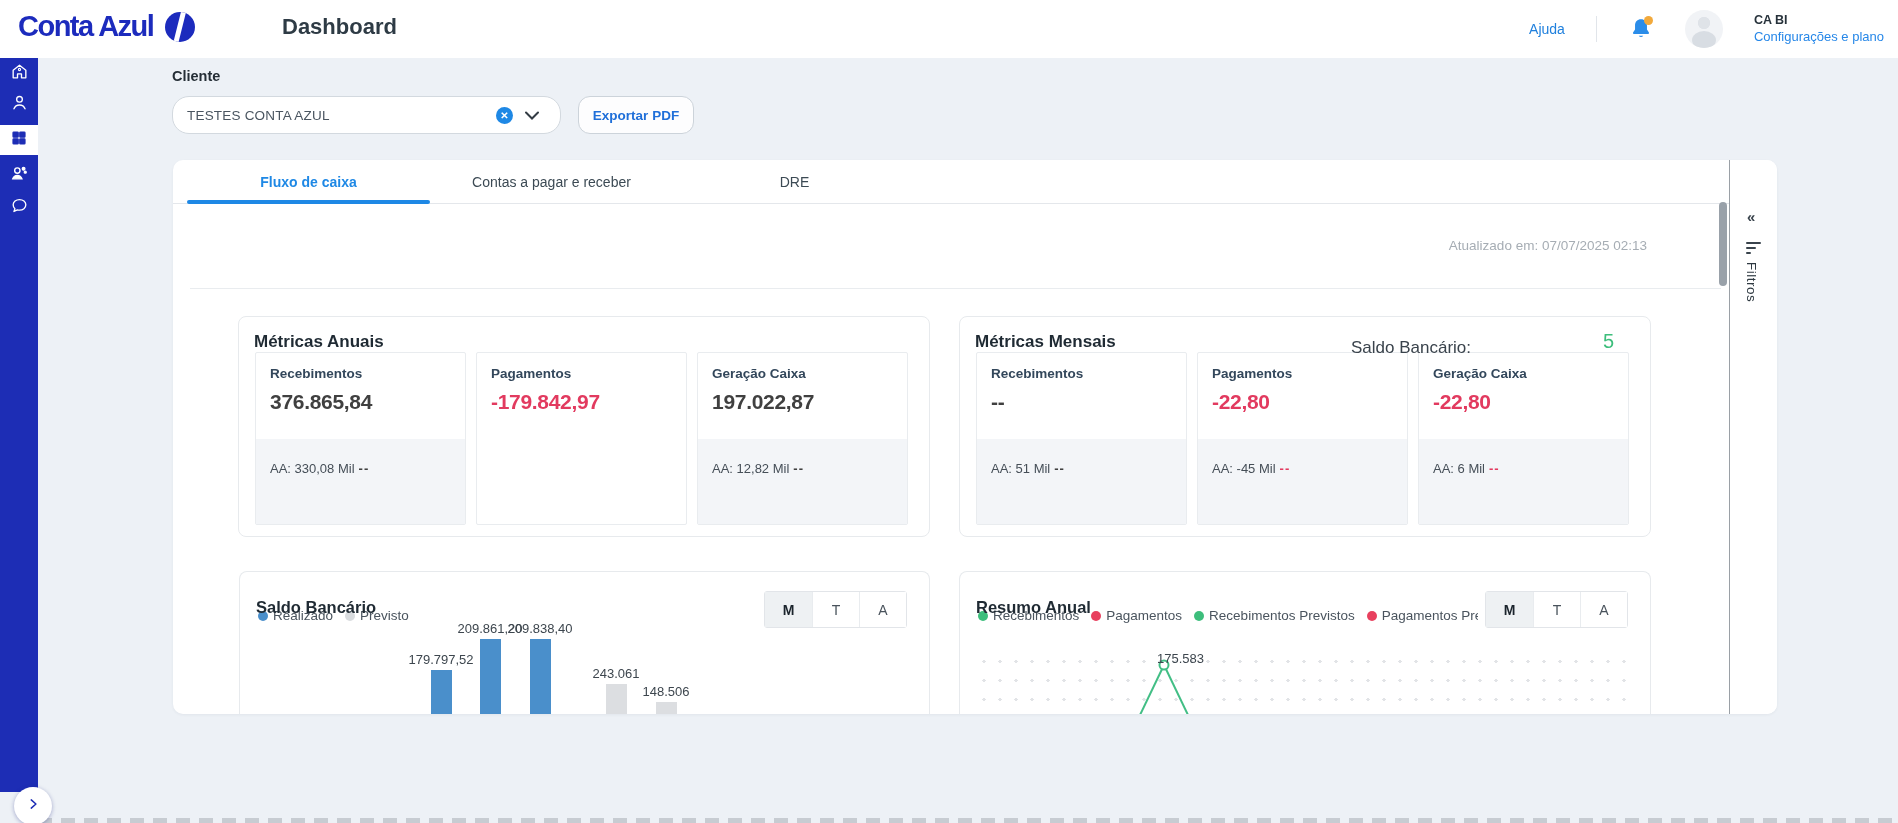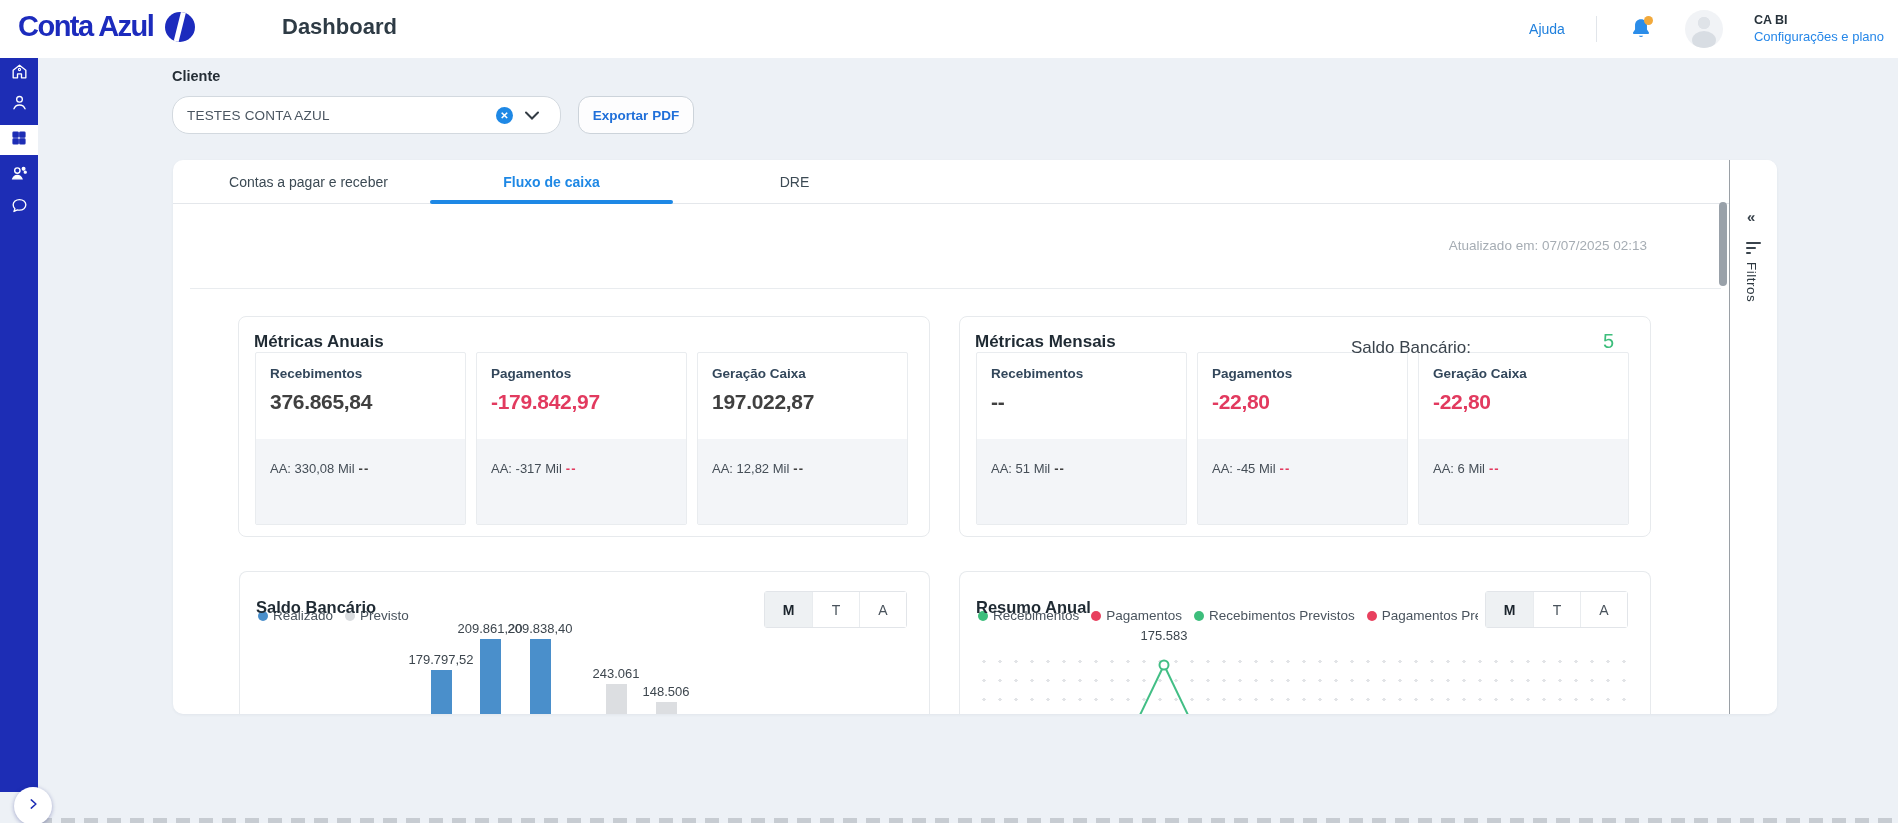--- a/index.html
+++ b/index.html
@@ -186,8 +186,8 @@
 <div class="panel">
 
   <div class="tabs" id="tabs">
+      <div class="tab active">Fluxo de caixa</div>
       <div class="tab">Contas a pagar e receber</div>
-      <div class="tab active">Fluxo de caixa</div>
       <div class="tab">DRE</div>
     </div>
 

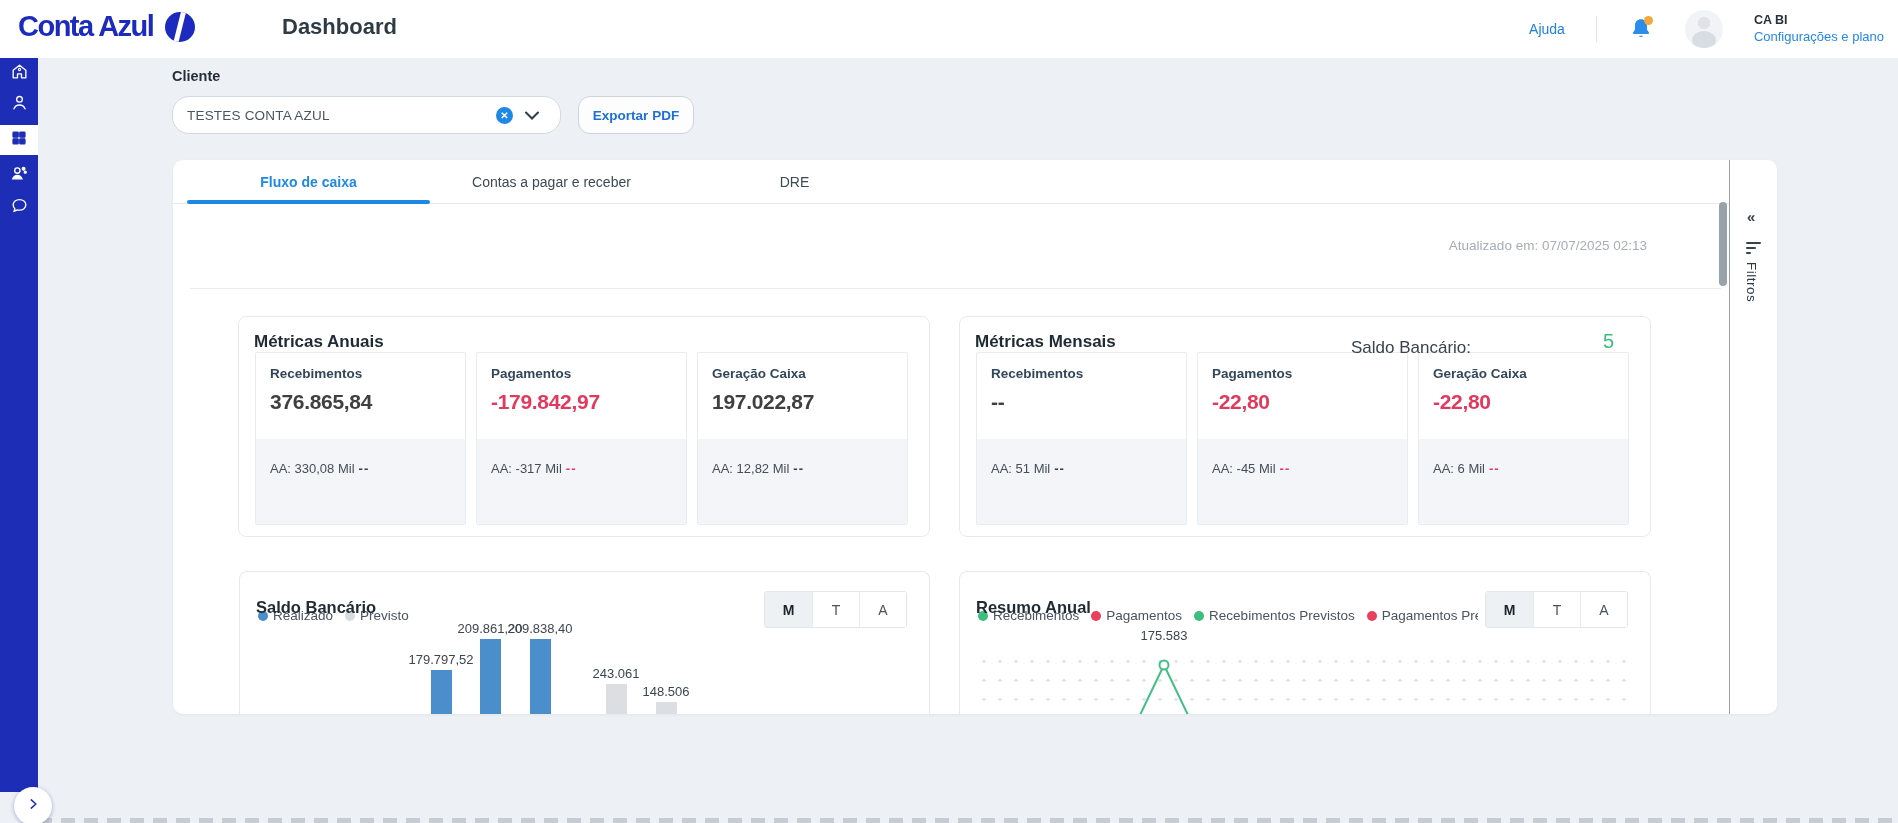--- a/index.html
+++ b/index.html
@@ -208,9 +208,6 @@
         <div class="metric-card" style="left: 237px;">
           <div class="m-label">Pagamentos</div>
           <div class="m-value c-red">-179.842,97</div>
-          <div class="m-footer">
-            <div class="m-footer-text"><span>AA: -317 Mil</span><span class="trend c-red">--</span></div>
-          </div>
         </div>
         <div class="metric-card" style="left: 458px;">
           <div class="m-label">Geração Caixa</div>

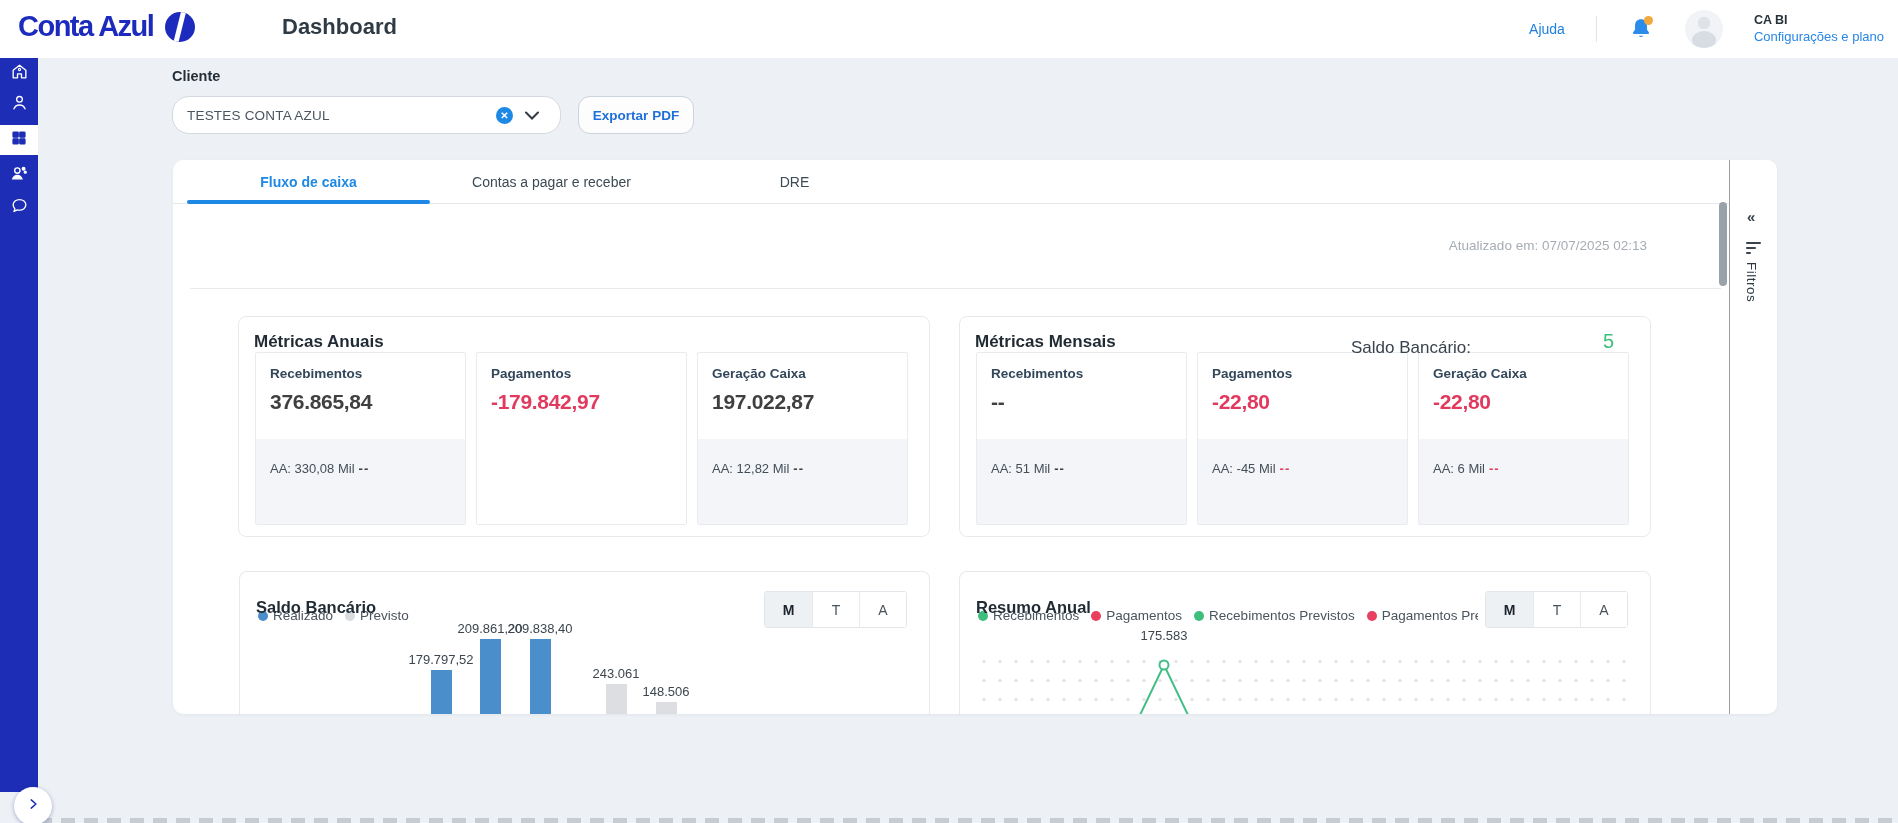--- a/index.html
+++ b/index.html
@@ -305,7 +305,7 @@
         <div class="period-btn">T</div>
         <div class="period-btn">A</div>
       </div>
-    <div class="peak-label" style="left:164px; top:56px;">175.583</div>
+    <div class="peak-label" style="left:164px; top:79px;text-align:right;">175.583</div>
     <svg class="peak-svg" width="692" height="143" viewBox="0 0 692 143">
       <path d="M204 93 L180 143" stroke="#42be85" stroke-width="2" fill="none"></path>
       <path d="M204 93 L228 143" stroke="#42be85" stroke-width="2" fill="none"></path>

